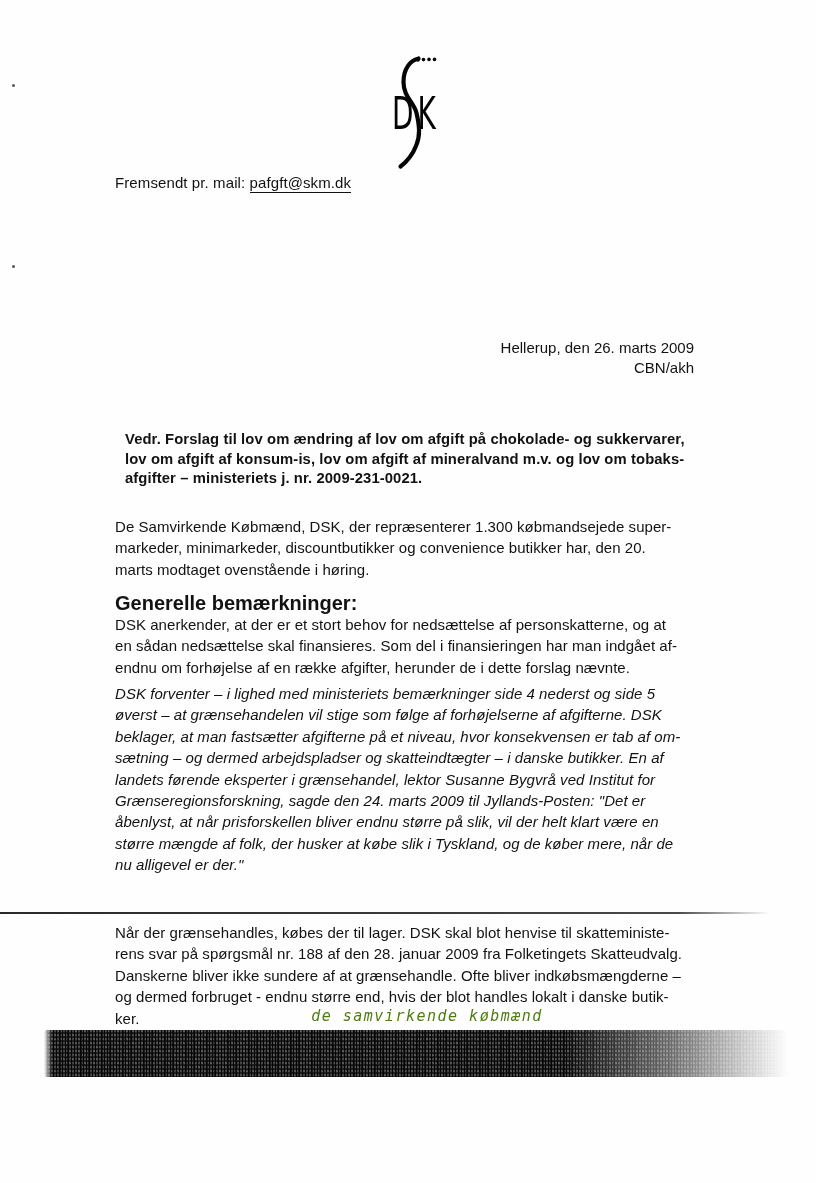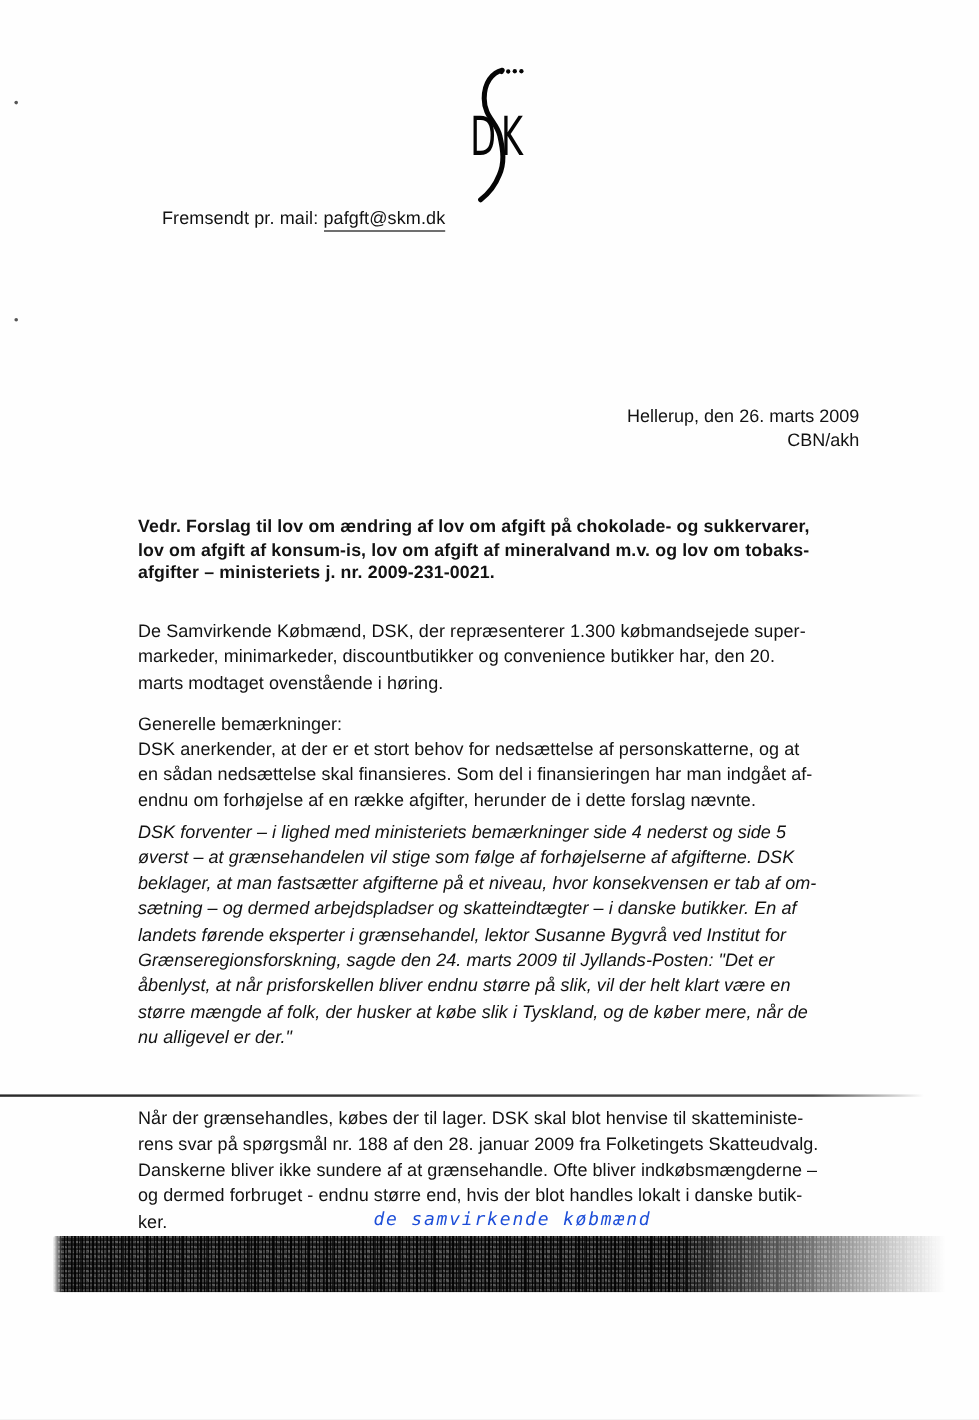--- a/index.html
+++ b/index.html
@@ -35,7 +35,7 @@
     letter-spacing: 0.1px;
   }
   .addr-lines { white-space: pre-line; }
-  .sent-line  { white-space: nowrap; margin-left: 20px; }
+  .sent-line  { white-space: nowrap; }
   .email {
     border-bottom: 1.5px solid #121212;
     padding-bottom: 0.5px;

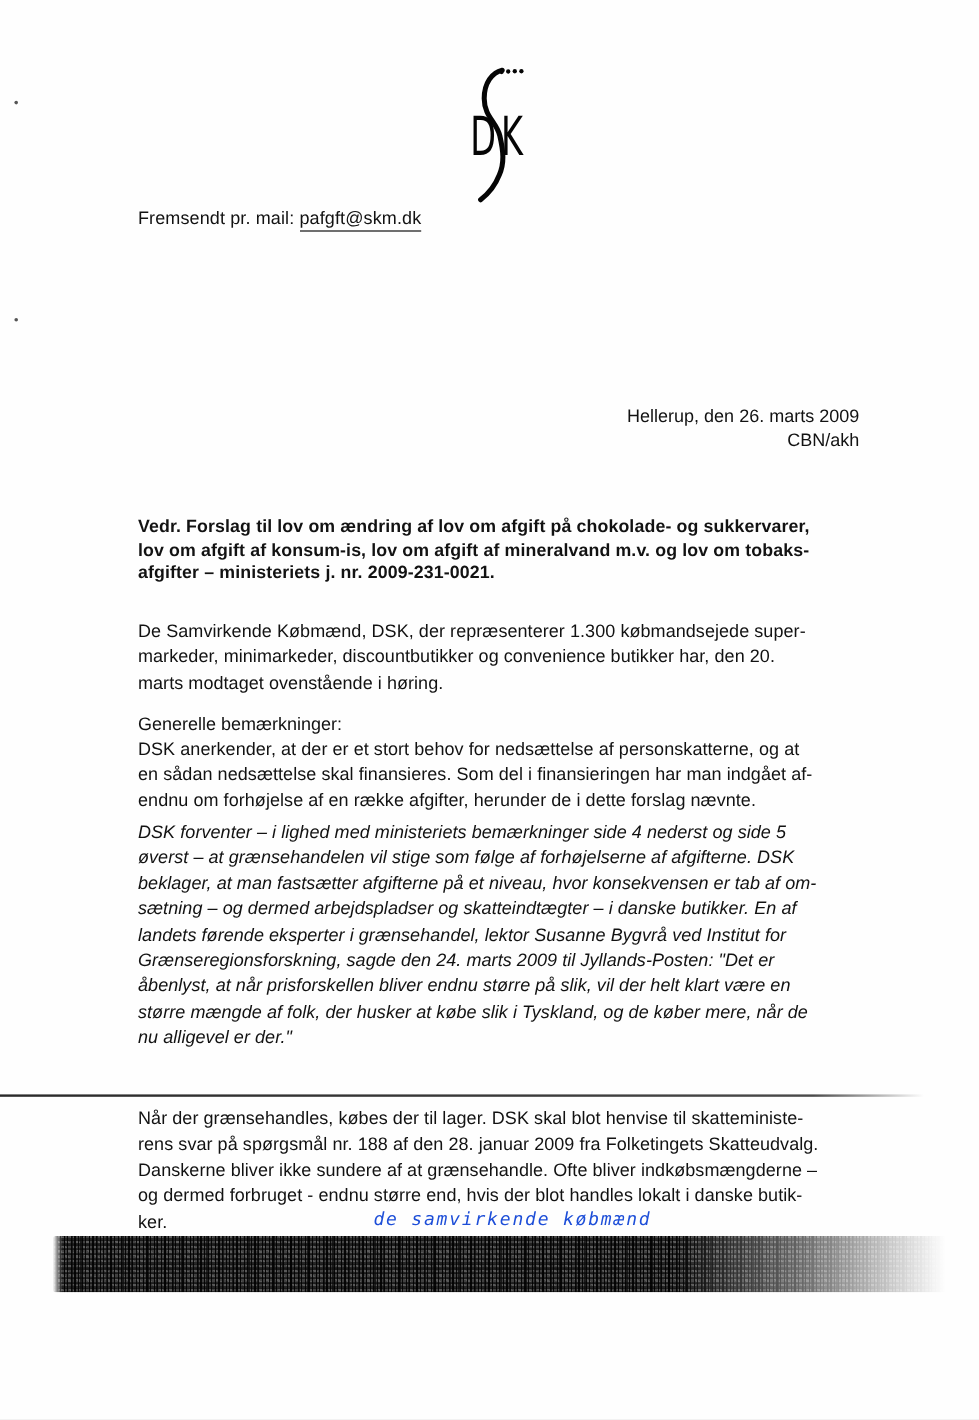--- a/index.html
+++ b/index.html
@@ -43,7 +43,7 @@
   
   .dateline {
     position: absolute;
-    right: 100px;
+    right: 122px;
     top: 338px;
     text-align: right;
     font-size: 15px;

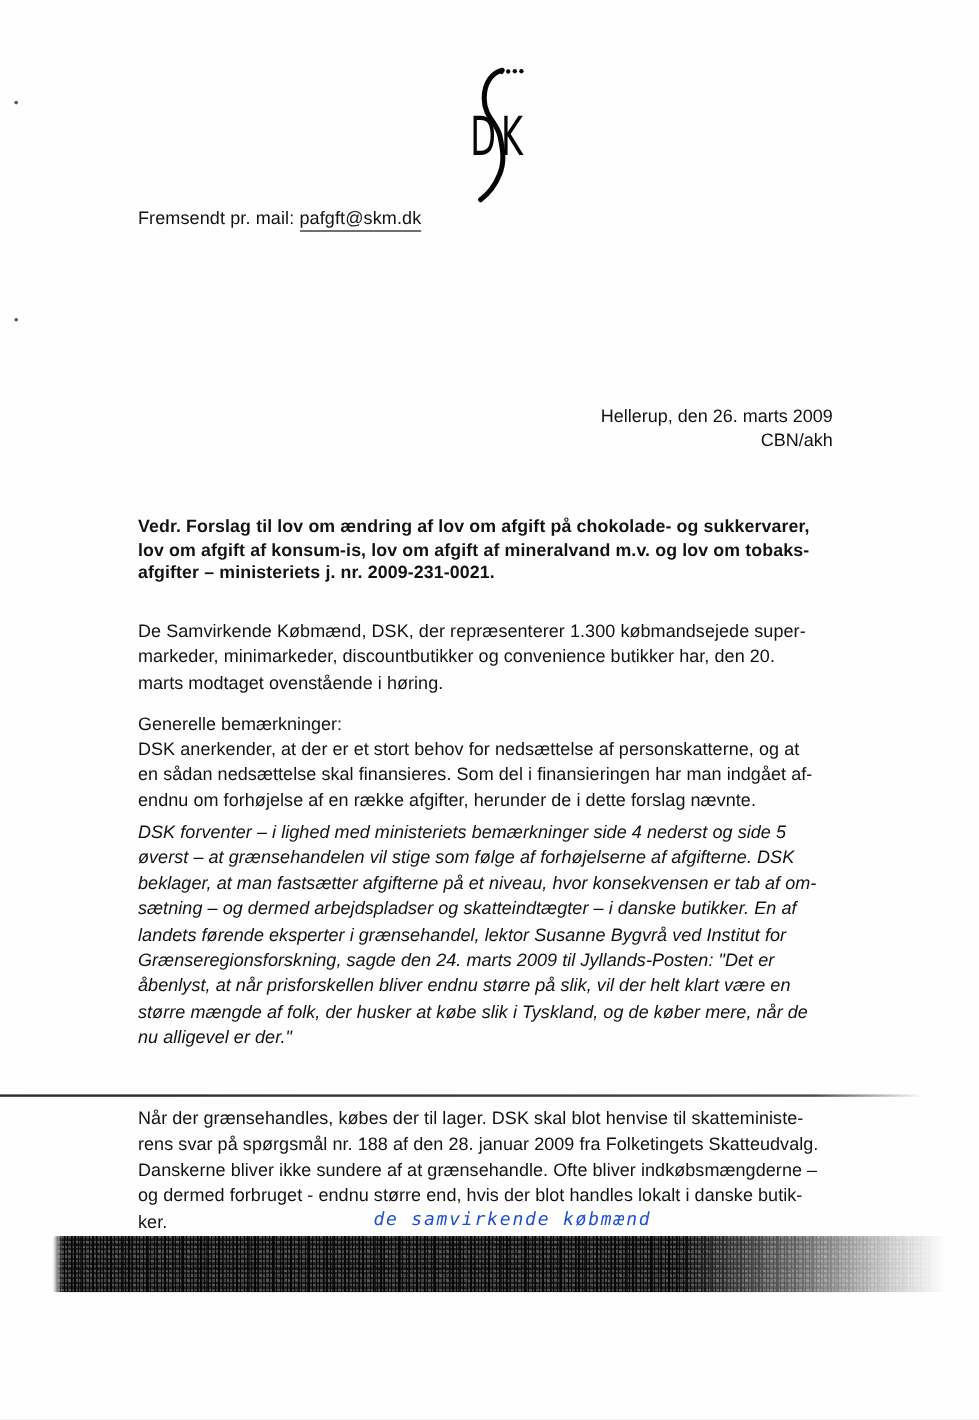--- a/index.html
+++ b/index.html
@@ -52,7 +52,7 @@
   
   .subject {
     position: absolute;
-    left: 115px;
+    left: 125px;
     top: 430px;
     font-size: 14.8px;
     font-weight: bold;

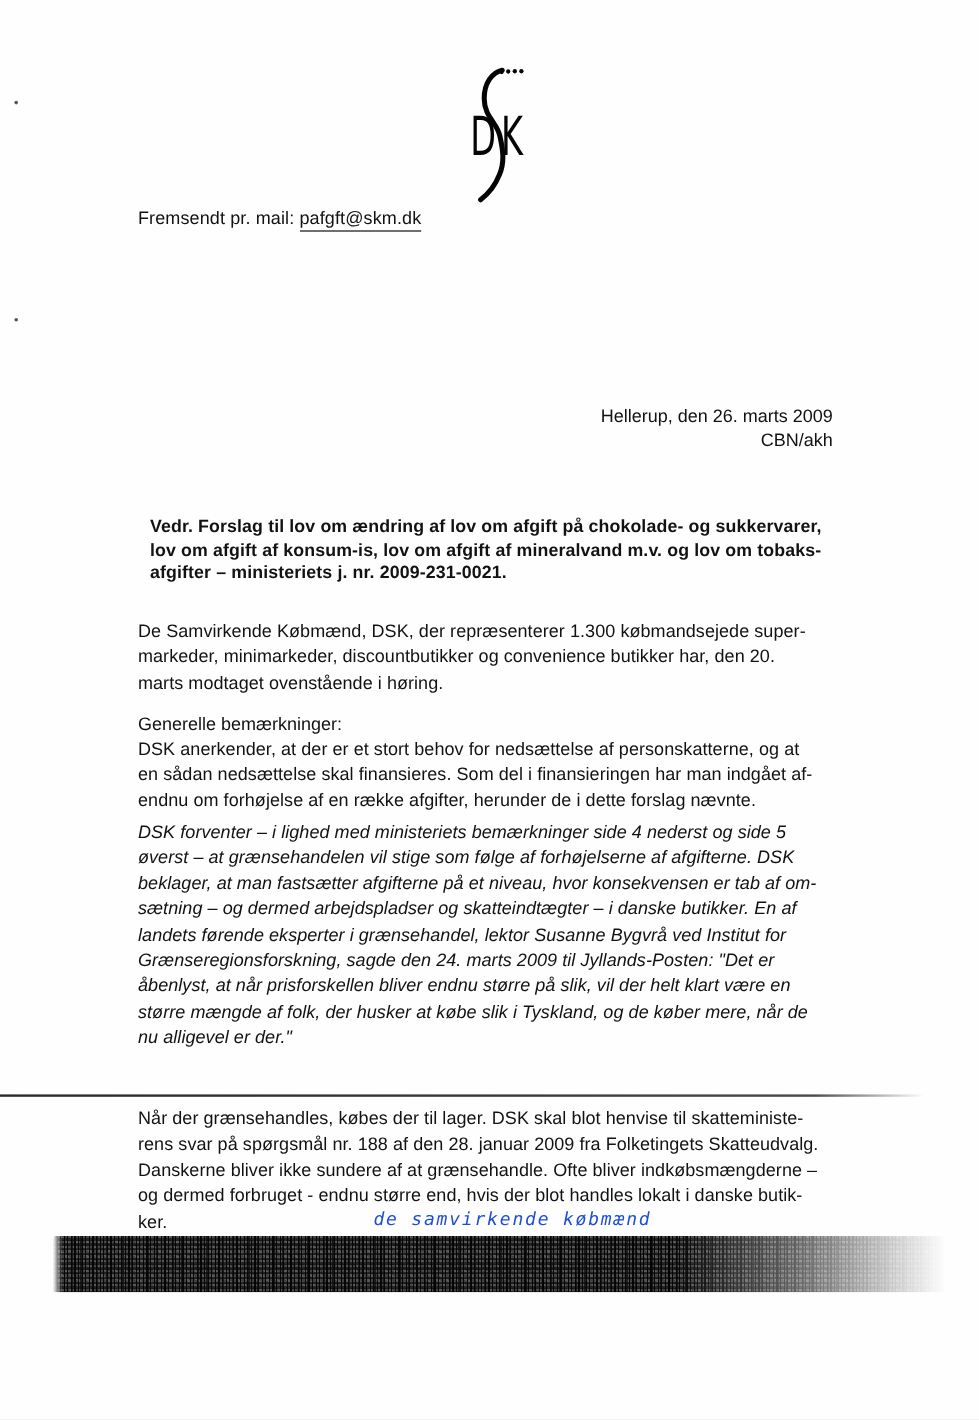--- a/index.html
+++ b/index.html
@@ -74,8 +74,8 @@
     position: absolute;
     left: 115px;
     top: 593px;
-    font-size: 15px;
-    font-weight: normal;
+    font-size: 20px;
+    font-weight: bold;
     line-height: 21.4px;
   }
   .p2 { top: 614px; }

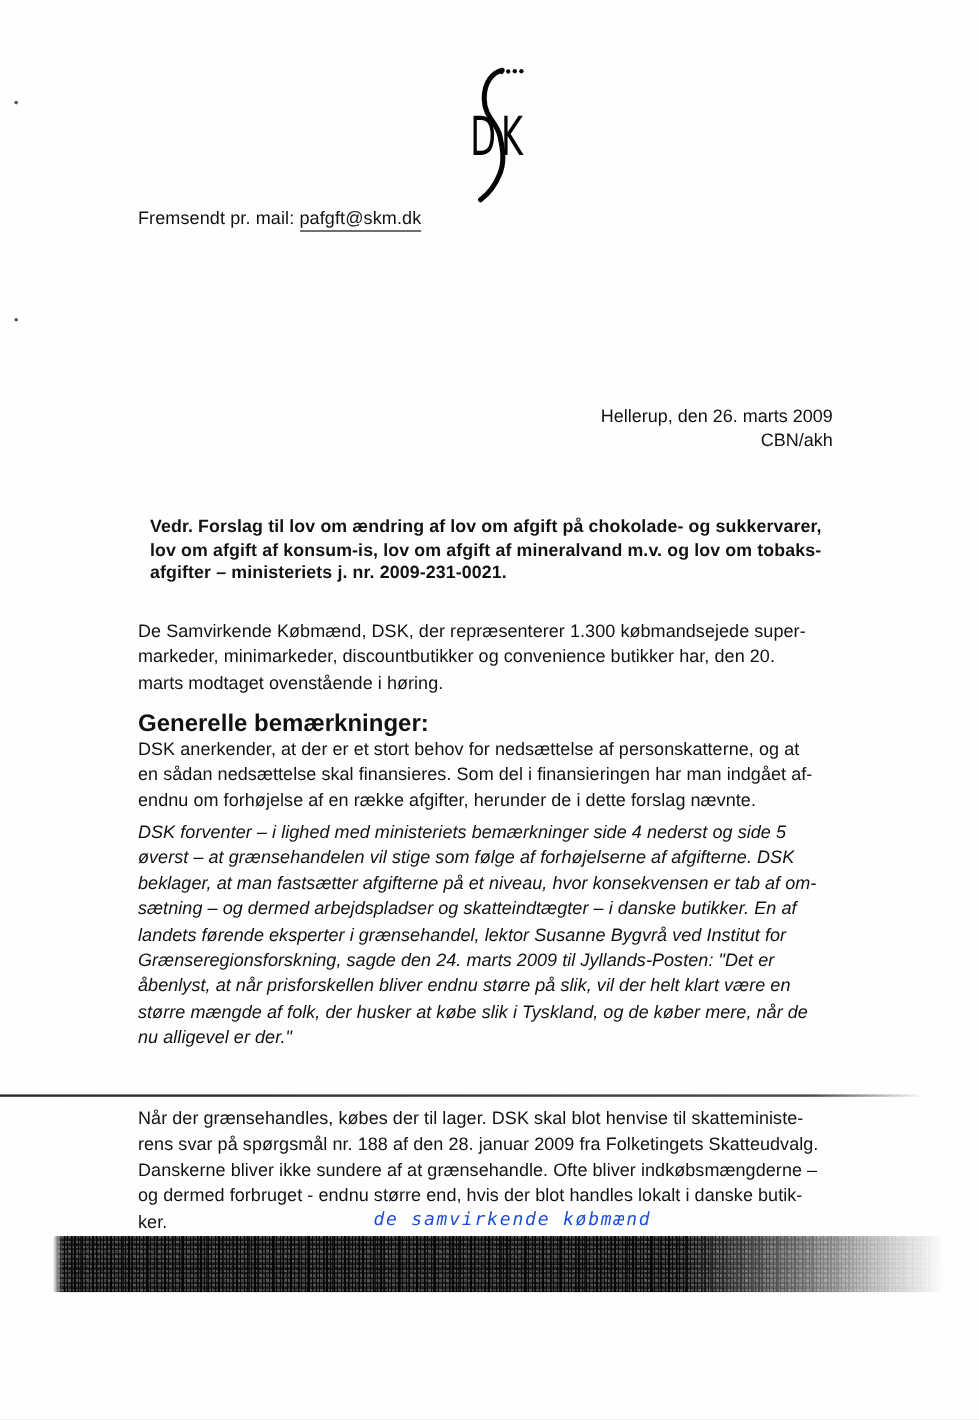--- a/index.html
+++ b/index.html
@@ -109,7 +109,7 @@
     font-style: italic;
     font-size: 15px;
     letter-spacing: 1.5px;
-    color: #1d4ed8;
+    color: #4d7c0f;
   }
   .footer-band {
     position: absolute;

